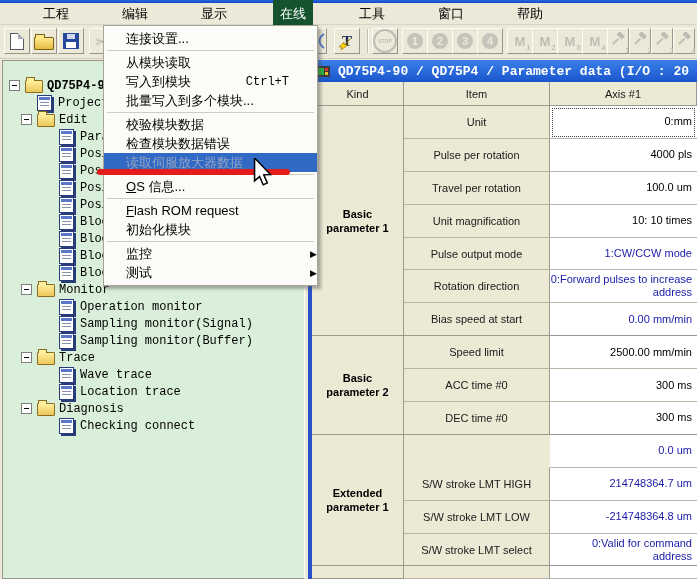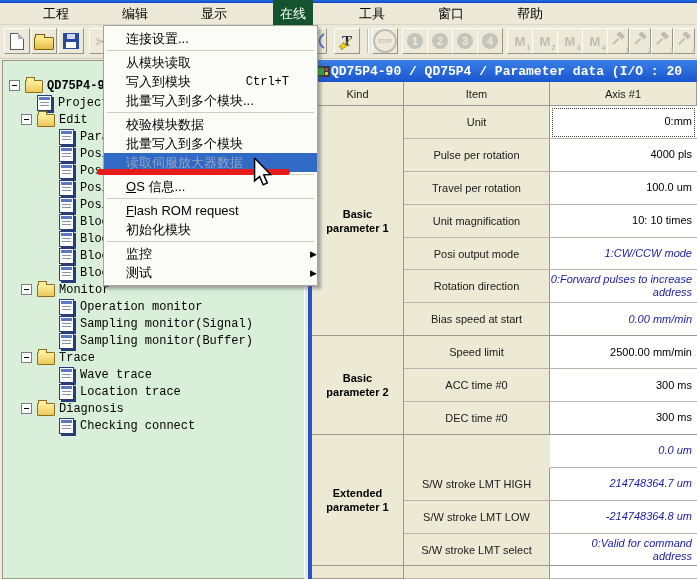--- a/index.html
+++ b/index.html
@@ -75,7 +75,7 @@
   .child{position:absolute;left:308px;top:60px;width:389px;height:519px;
     border-left:4px solid #2a52cc;background:#ece9d5;box-sizing:border-box;}
   .ctitle{height:22px;background:linear-gradient(180deg,#3a80e8,#1a55cd);
-    display:flex;align-items:center;gap:1px;padding-left:3px;
+    display:flex;align-items:center;gap:8px;padding-left:3px;
     color:#fff;font-family:"Liberation Mono","DejaVu Sans Mono",monospace;
     font-weight:bold;font-size:13px;white-space:nowrap;overflow:hidden;}
   .ptable{position:absolute;left:0;top:22px;right:0;bottom:0;

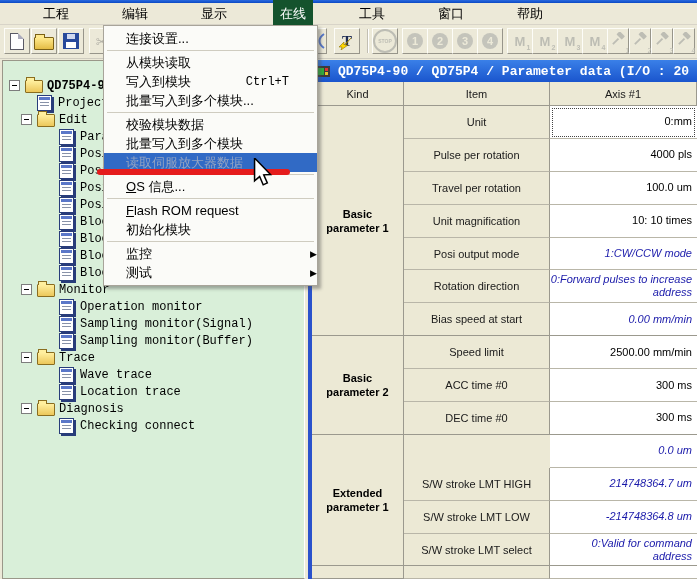--- a/index.html
+++ b/index.html
@@ -373,7 +373,7 @@
       <span>校验模块数据</span>
     </div>
   <div class="dditem">
-      <span>批量写入到多个模块</span>
+      <span>检查模块数据错误</span>
     </div>
   <div class="dditem hl">
       <span>读取伺服放大器数据</span>

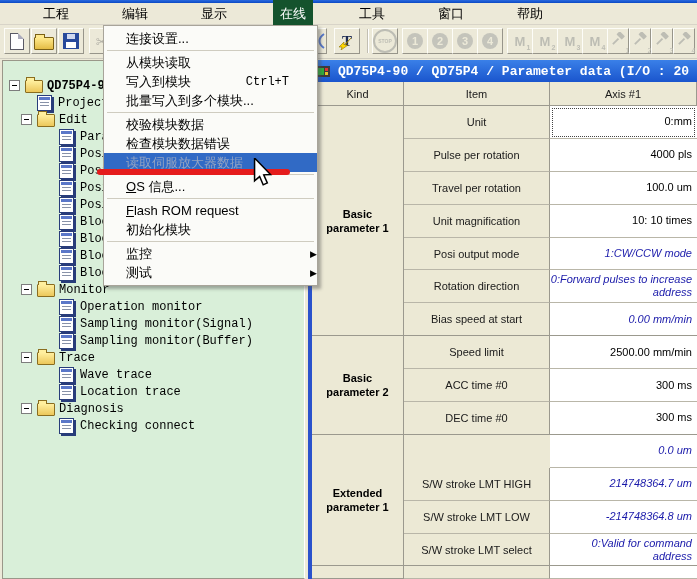--- a/index.html
+++ b/index.html
@@ -325,7 +325,7 @@
     <div class="vcell" style="grid-row:4">100.0 um</div>
     <div class="icell" style="grid-row:5">Unit magnification</div>
     <div class="vcell" style="grid-row:5">10: 10 times</div>
-    <div class="icell" style="grid-row:6">Posi output mode</div>
+    <div class="icell" style="grid-row:6">Pulse output mode</div>
     <div class="vcell v-blu" style="grid-row:6">1:CW/CCW mode</div>
     <div class="icell" style="grid-row:7">Rotation direction</div>
     <div class="vcell v-blu" style="grid-row:7">0:Forward pulses to increase address</div>

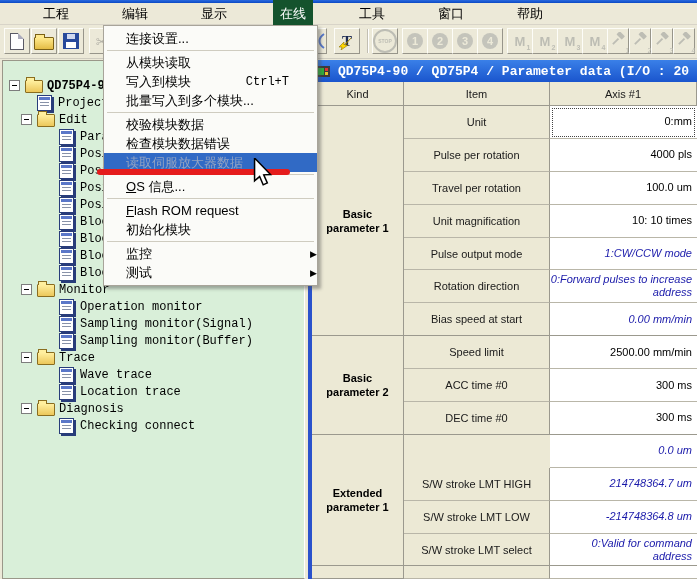--- a/index.html
+++ b/index.html
@@ -93,7 +93,7 @@
     display:flex;align-items:center;justify-content:flex-end;text-align:right;
     padding-right:5px;line-height:13px;color:#000;}
   .gend{border-bottom:1px solid #9b998e;}
-  .v-blu{color:#1a1aaa;font-style:italic;}
+  .v-blu{color:#1a1aaa;}
   .sel{outline:1px dotted #444;outline-offset:-3px;}
   
   .ddmenu{position:absolute;left:103px;top:25px;width:215px;height:261px;

